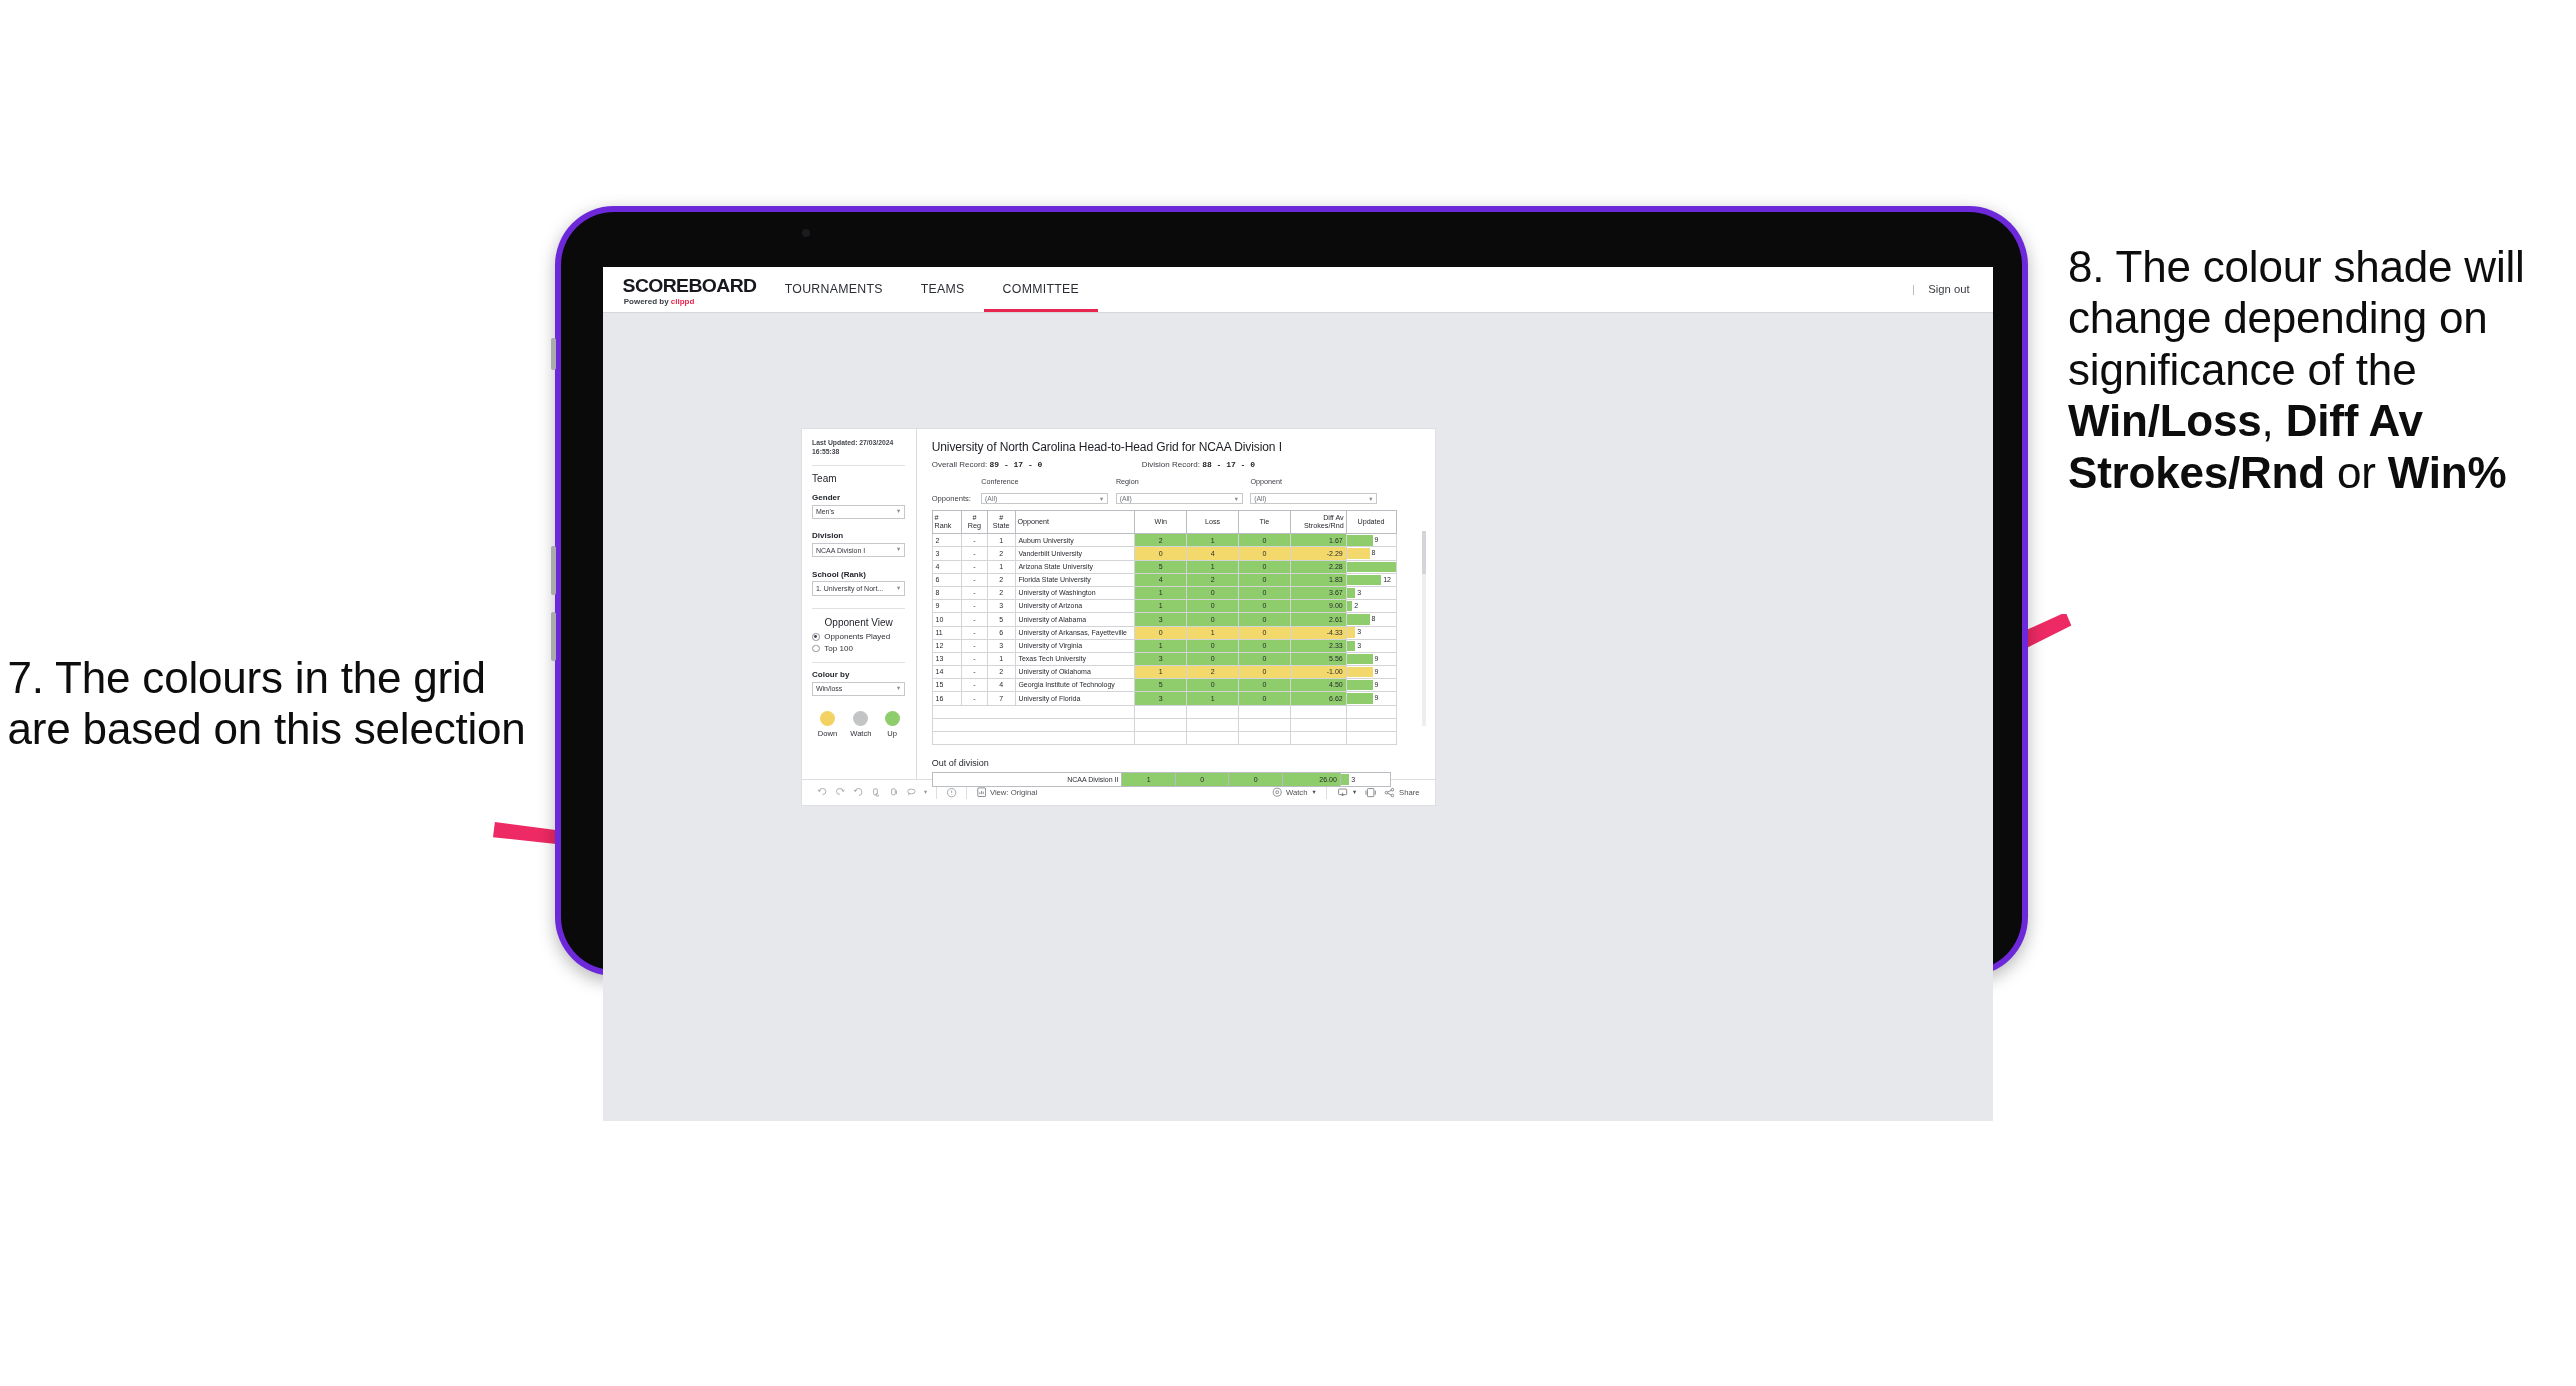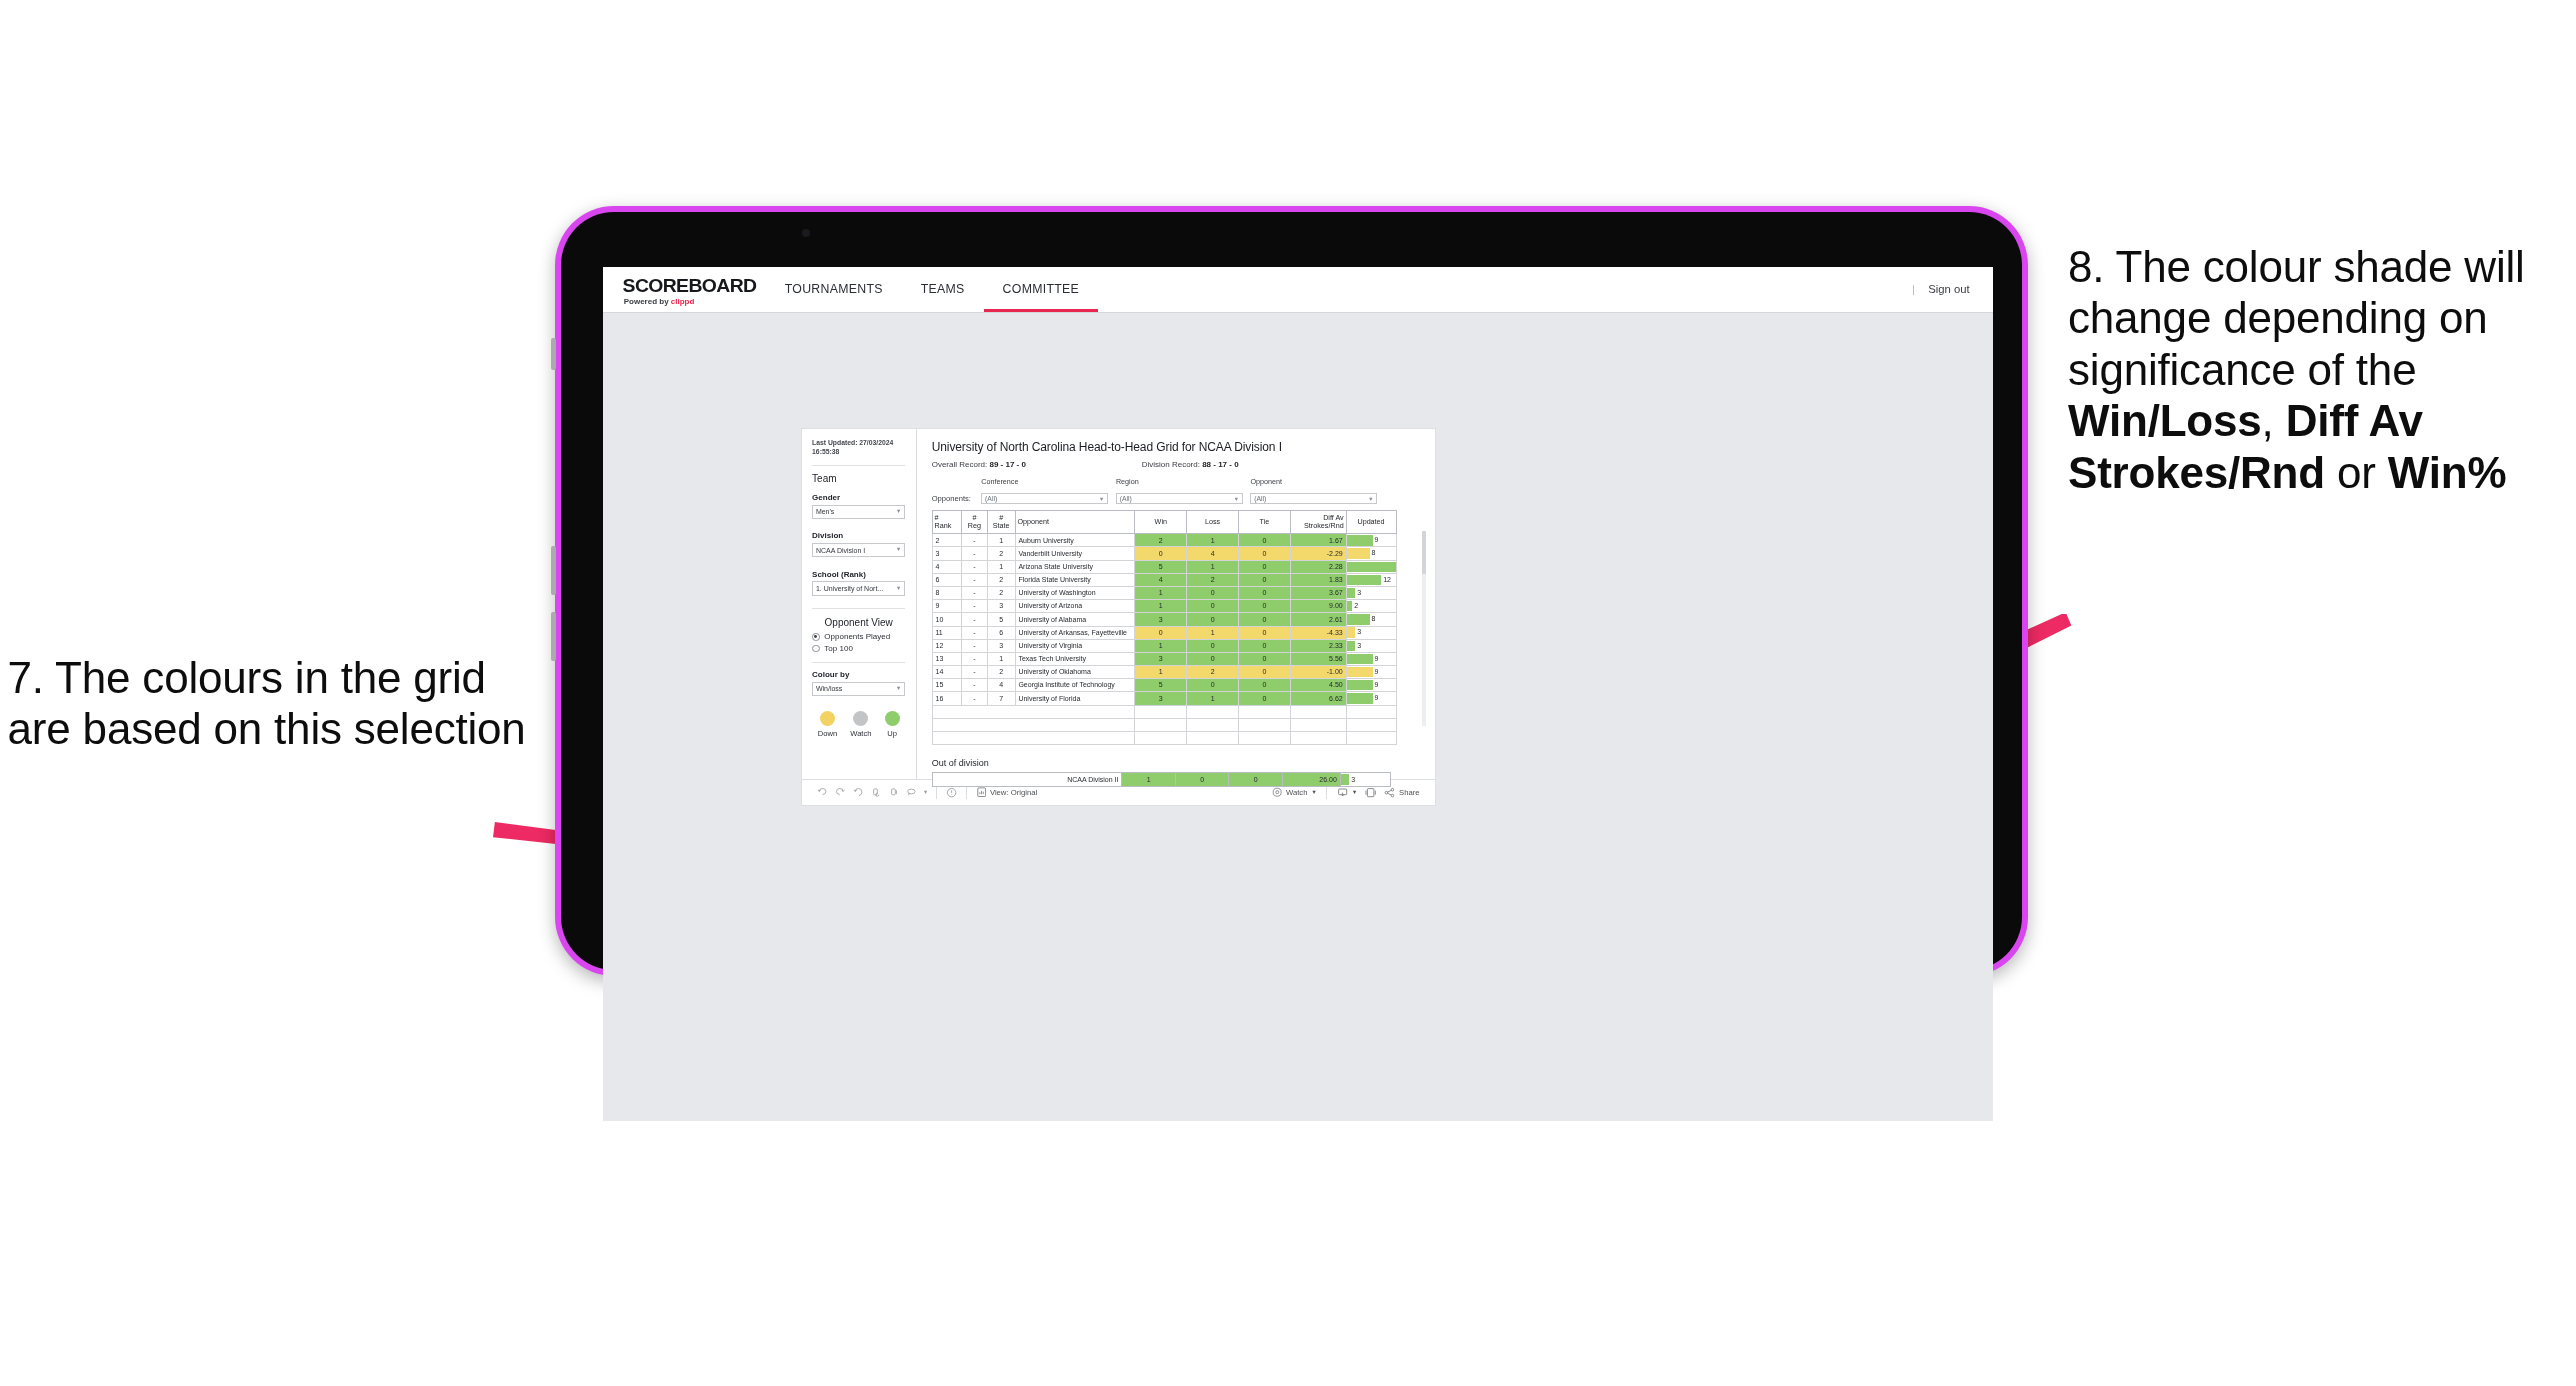--- a/index.html
+++ b/index.html
@@ -32,7 +32,7 @@
     position:absolute;
     left:555px; top:206px;
     width:1473px; height:770px;
-    background:#d946ef;
+    background:#6d28d9;
     border-radius:59px;
     box-shadow:0 5.7px 17px rgba(0,0,0,.28);
   }

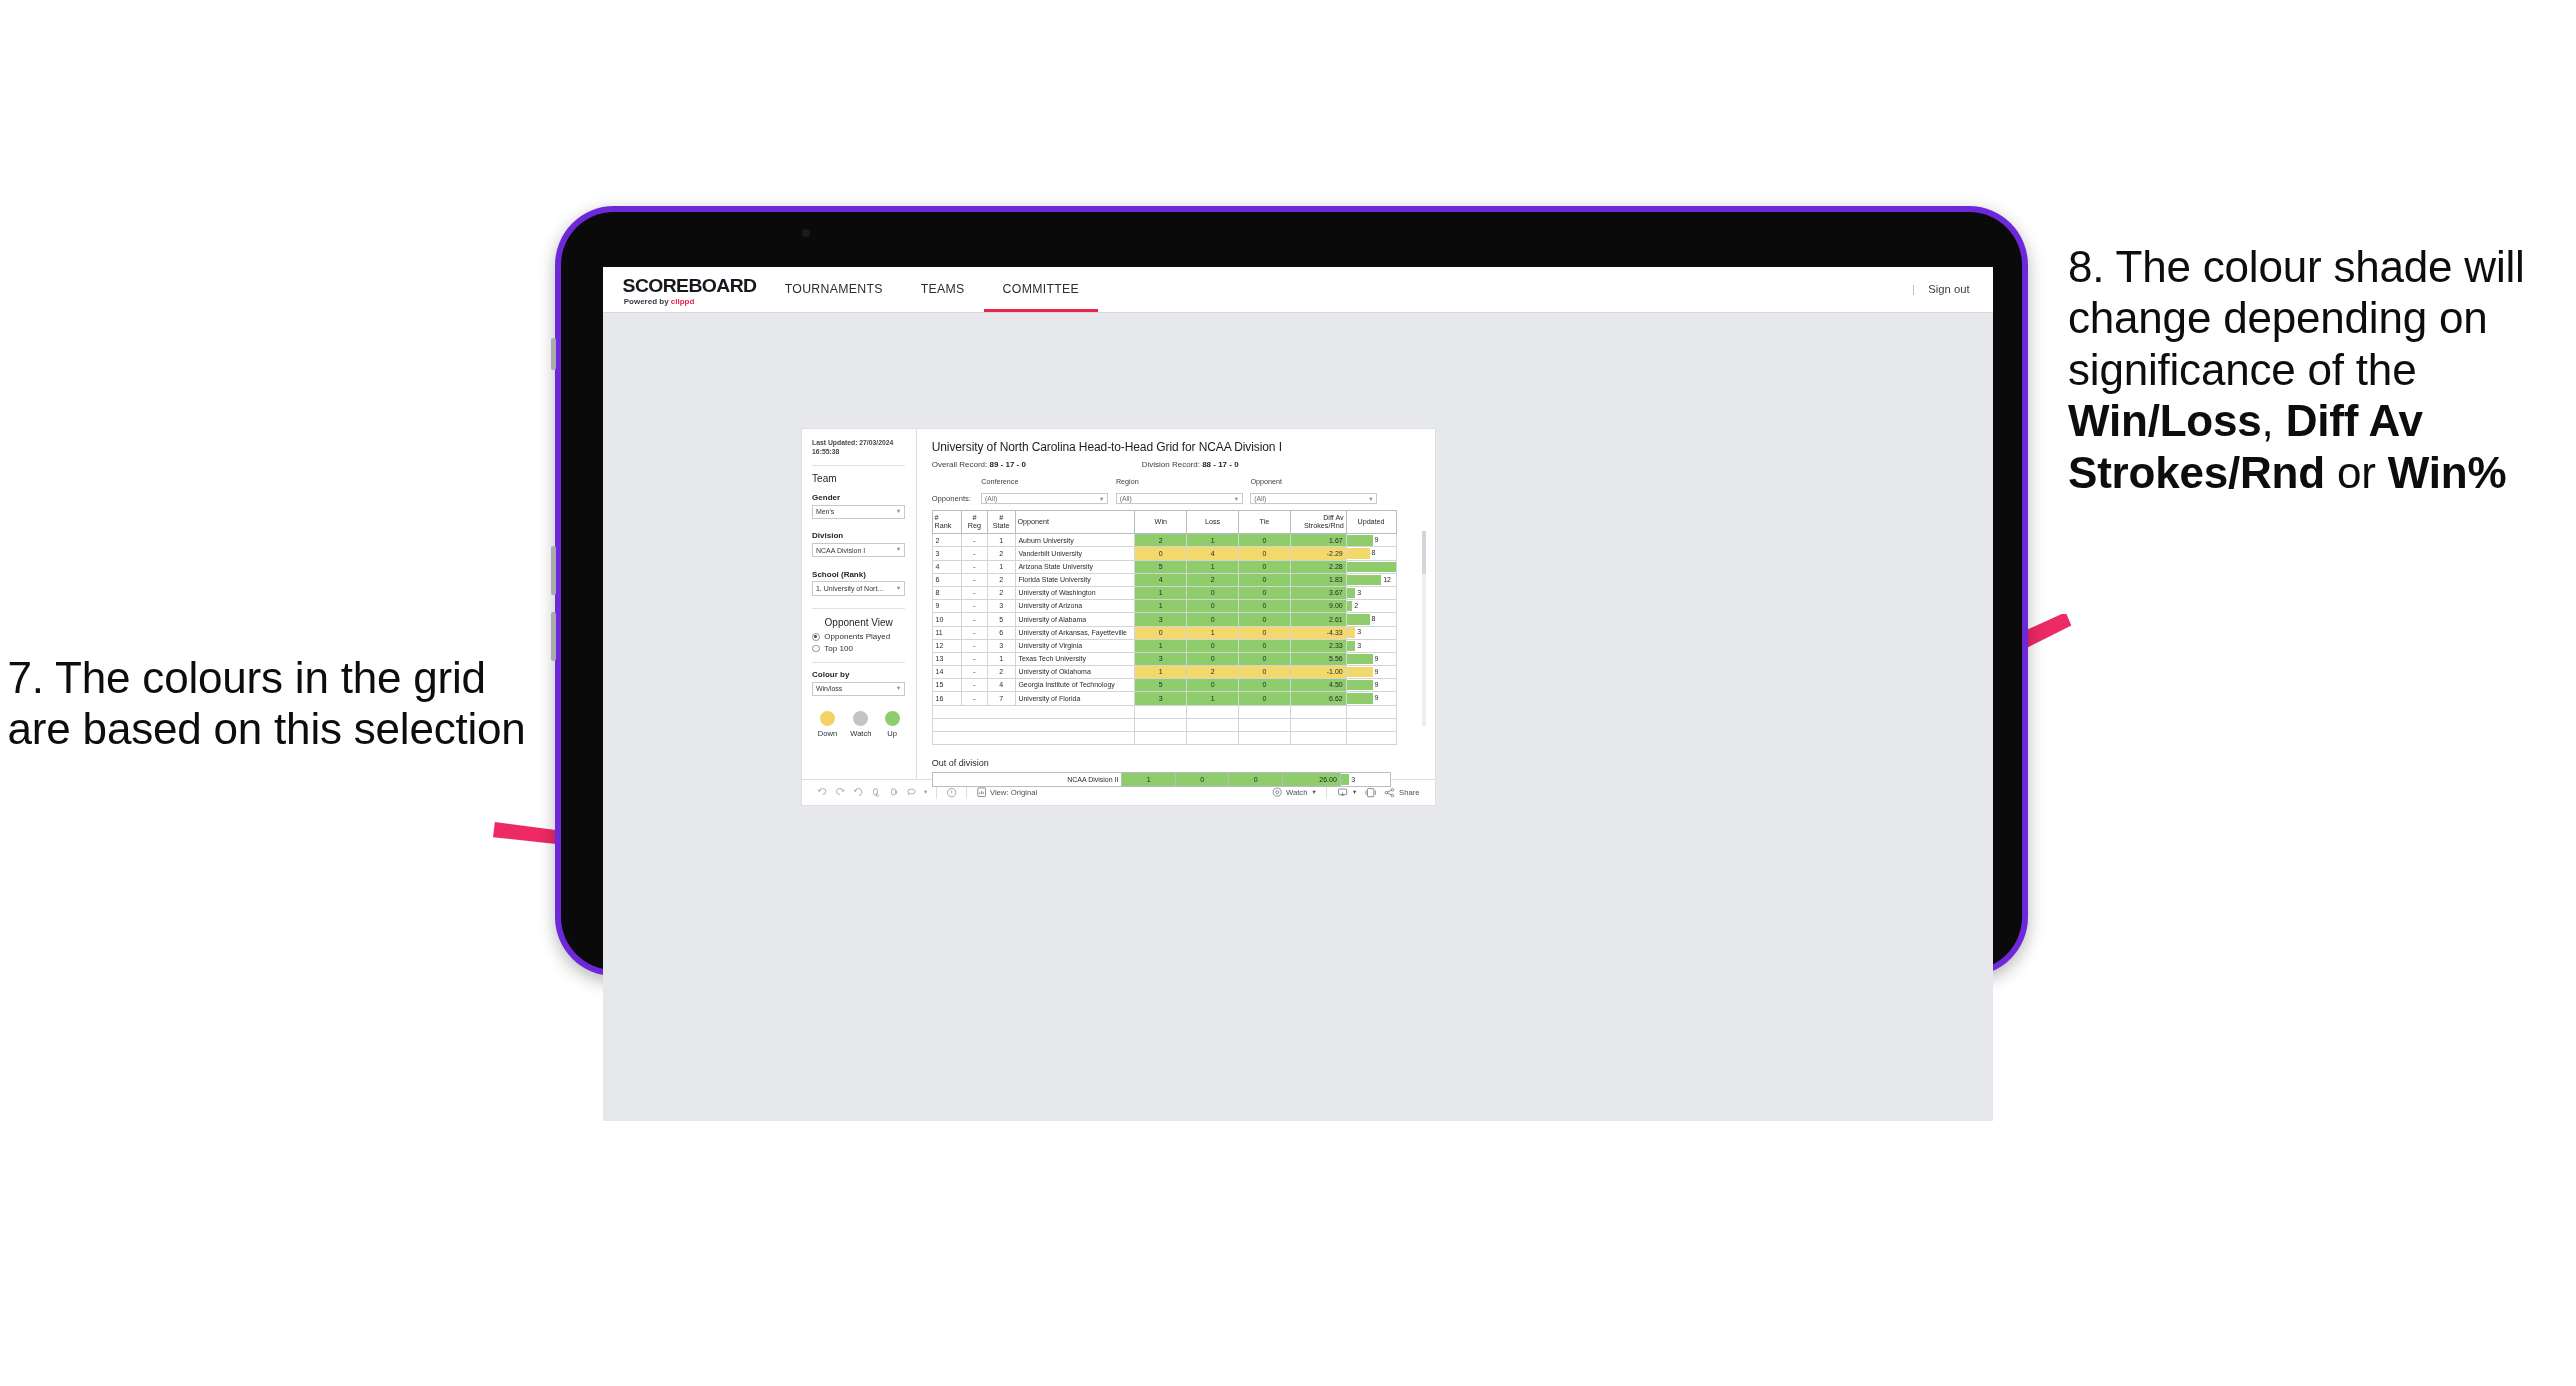--- a/index.html
+++ b/index.html
@@ -207,7 +207,7 @@
     display:flex;font-size:8px;color:#3a3d43;margin-bottom:8.5px;
   }
   #records .rec{width:210px;}
-  #records .rec b{font-weight:700;color:#1b1e23;}
+  #records .rec b{font-weight:700;color:#1b1e23;font-family:Liberation Mono, monospace;}
   #opp-filters{
     display:flex;align-items:flex-end;gap:7.6px;margin-bottom:5.7px;
   }

